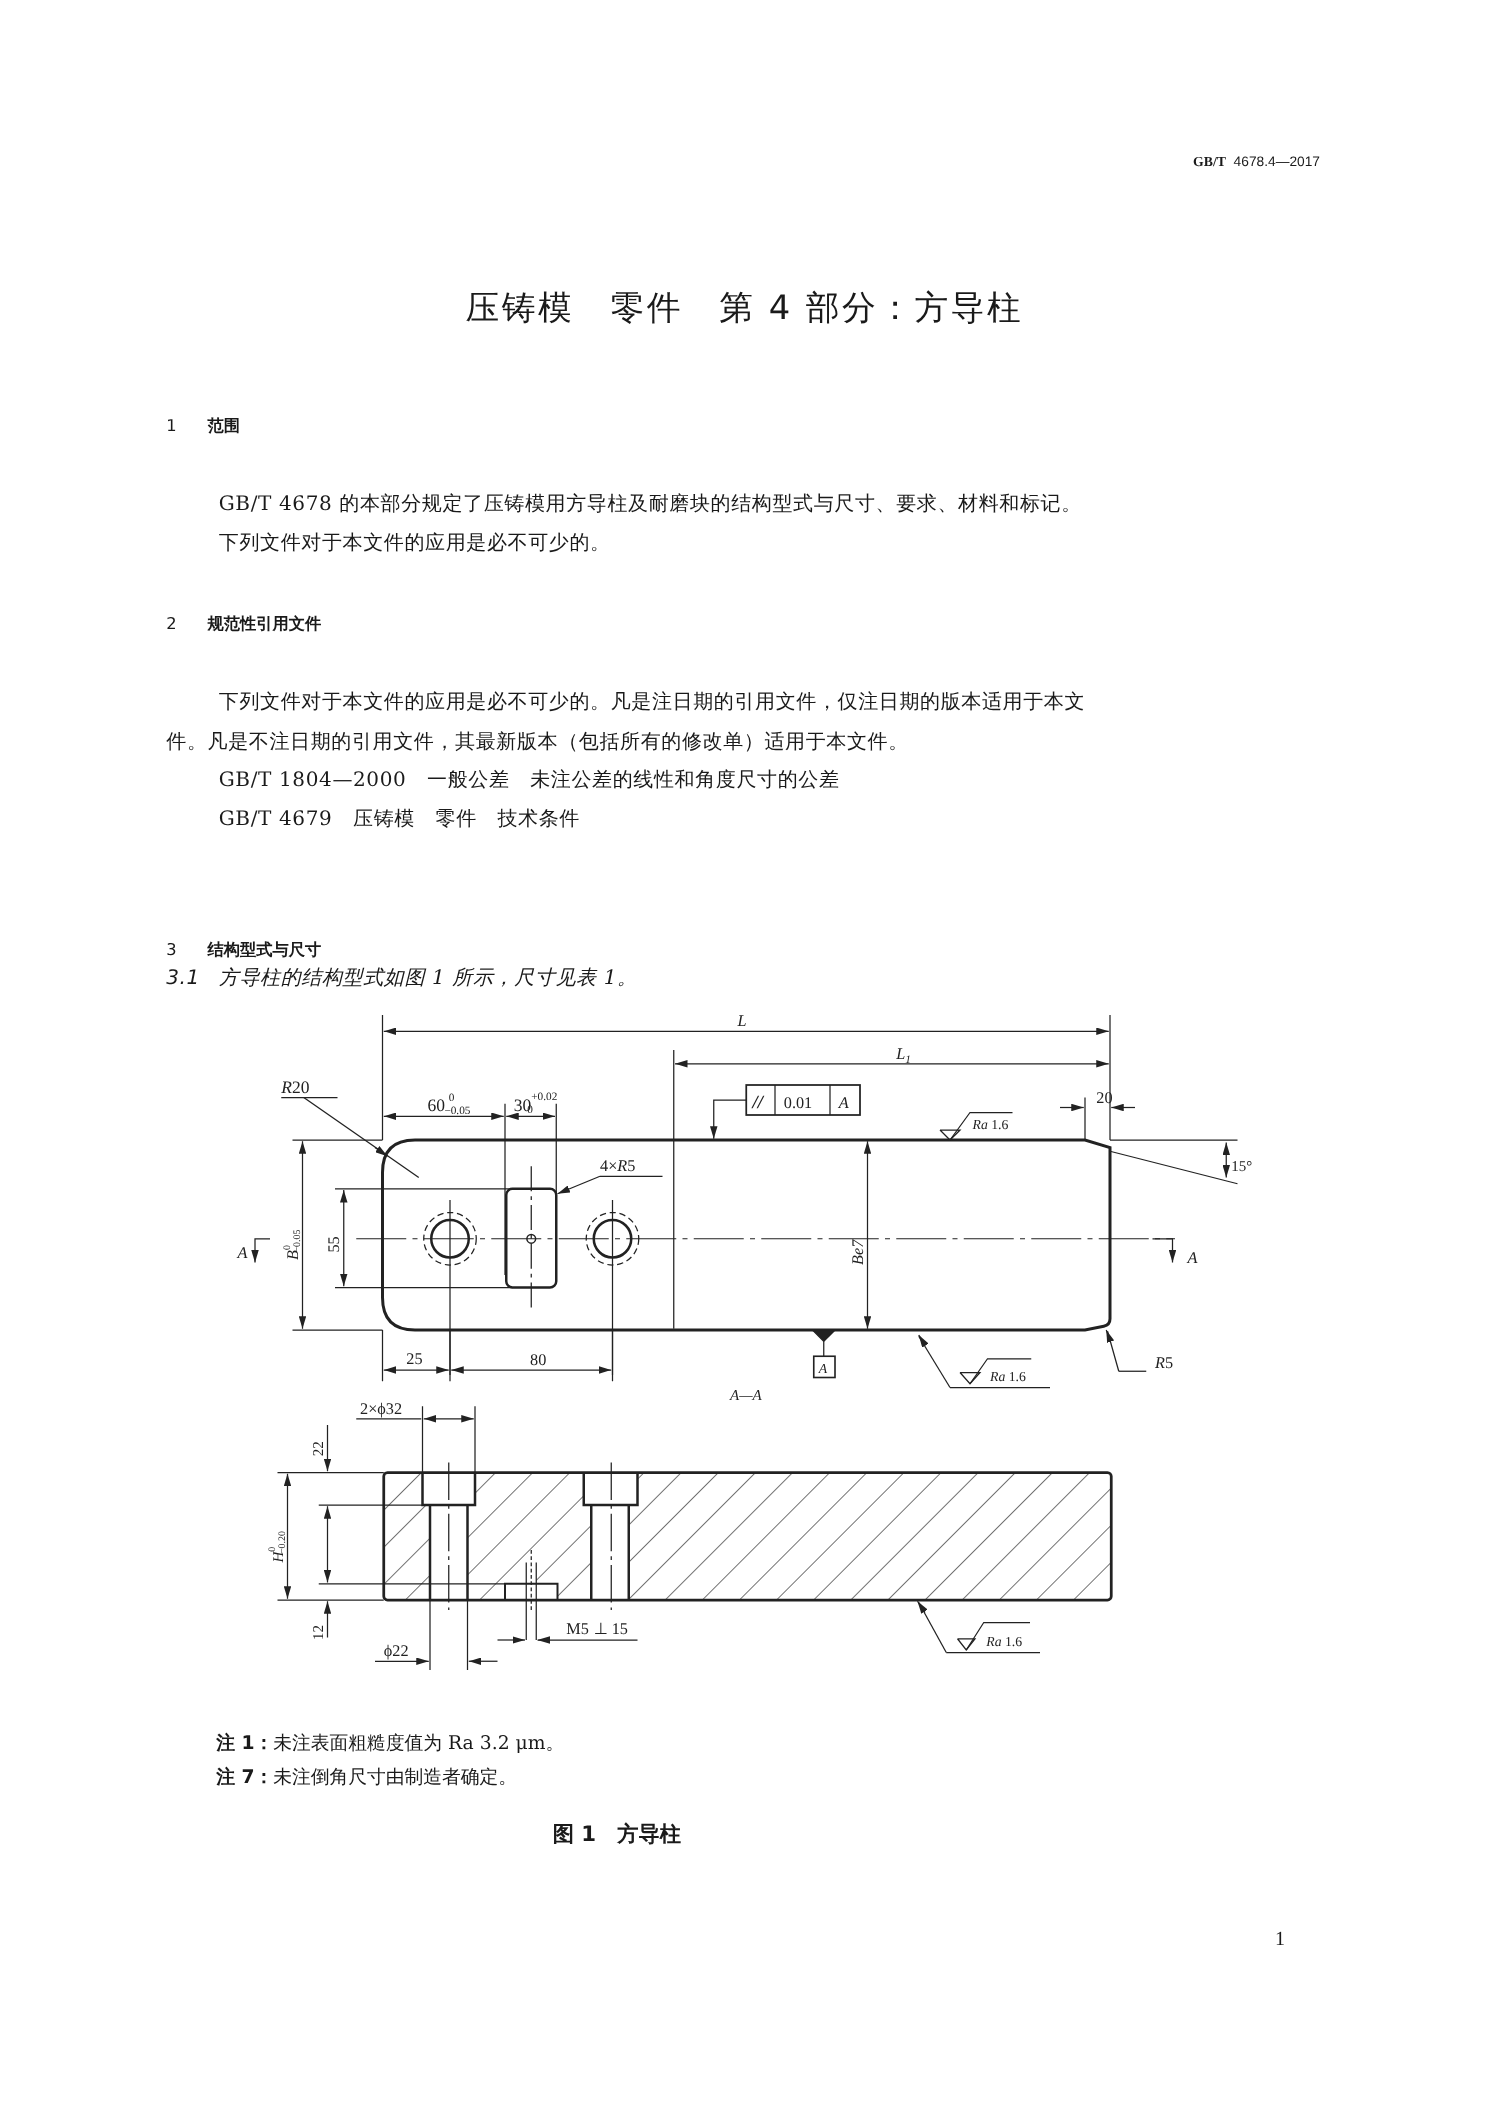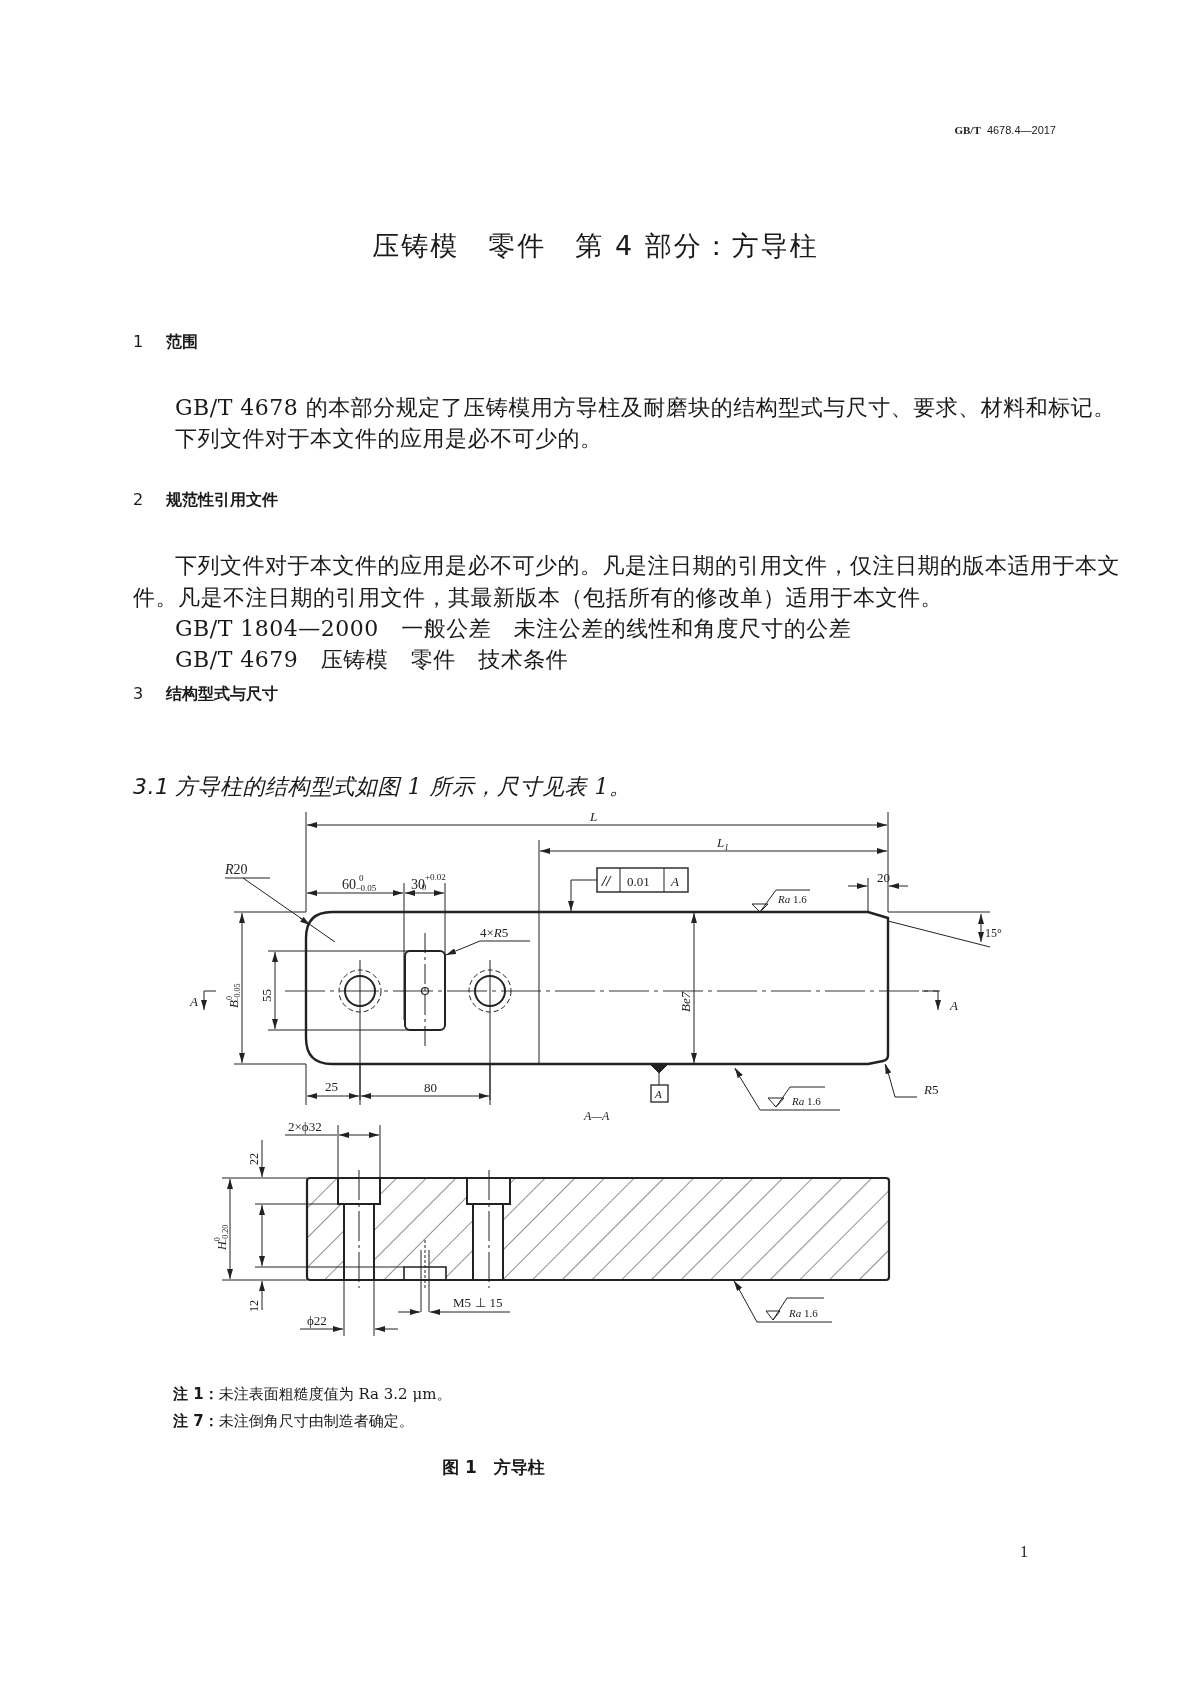--- a/index.html
+++ b/index.html
@@ -8,7 +8,7 @@
   .std-no { left:0; width:1056px; text-align:right; top:124px; font-size:11px; font-family:"Liberation Sans", sans-serif; }
   .std-no b { font-family:"Liberation Serif", serif; font-weight:bold; }
   .title { left:0; width:1191px; text-align:center; top:228px; font-size:27px; font-family:"DejaVu Sans", sans-serif; letter-spacing:2px; }
-  .h { font-family:"DejaVu Sans", sans-serif; font-size:16px; font-weight:bold; }
+  .h { font-family:"DejaVu Sans", sans-serif; font-size:13px; font-weight:bold; }
   .h .num { display:inline-block; width:33px; font-weight:normal; }
   .p { font-size:22px; font-family:"DejaVu Serif", serif; letter-spacing:0.5px; }
   .note { font-size:15px; font-family:"DejaVu Serif", serif; }

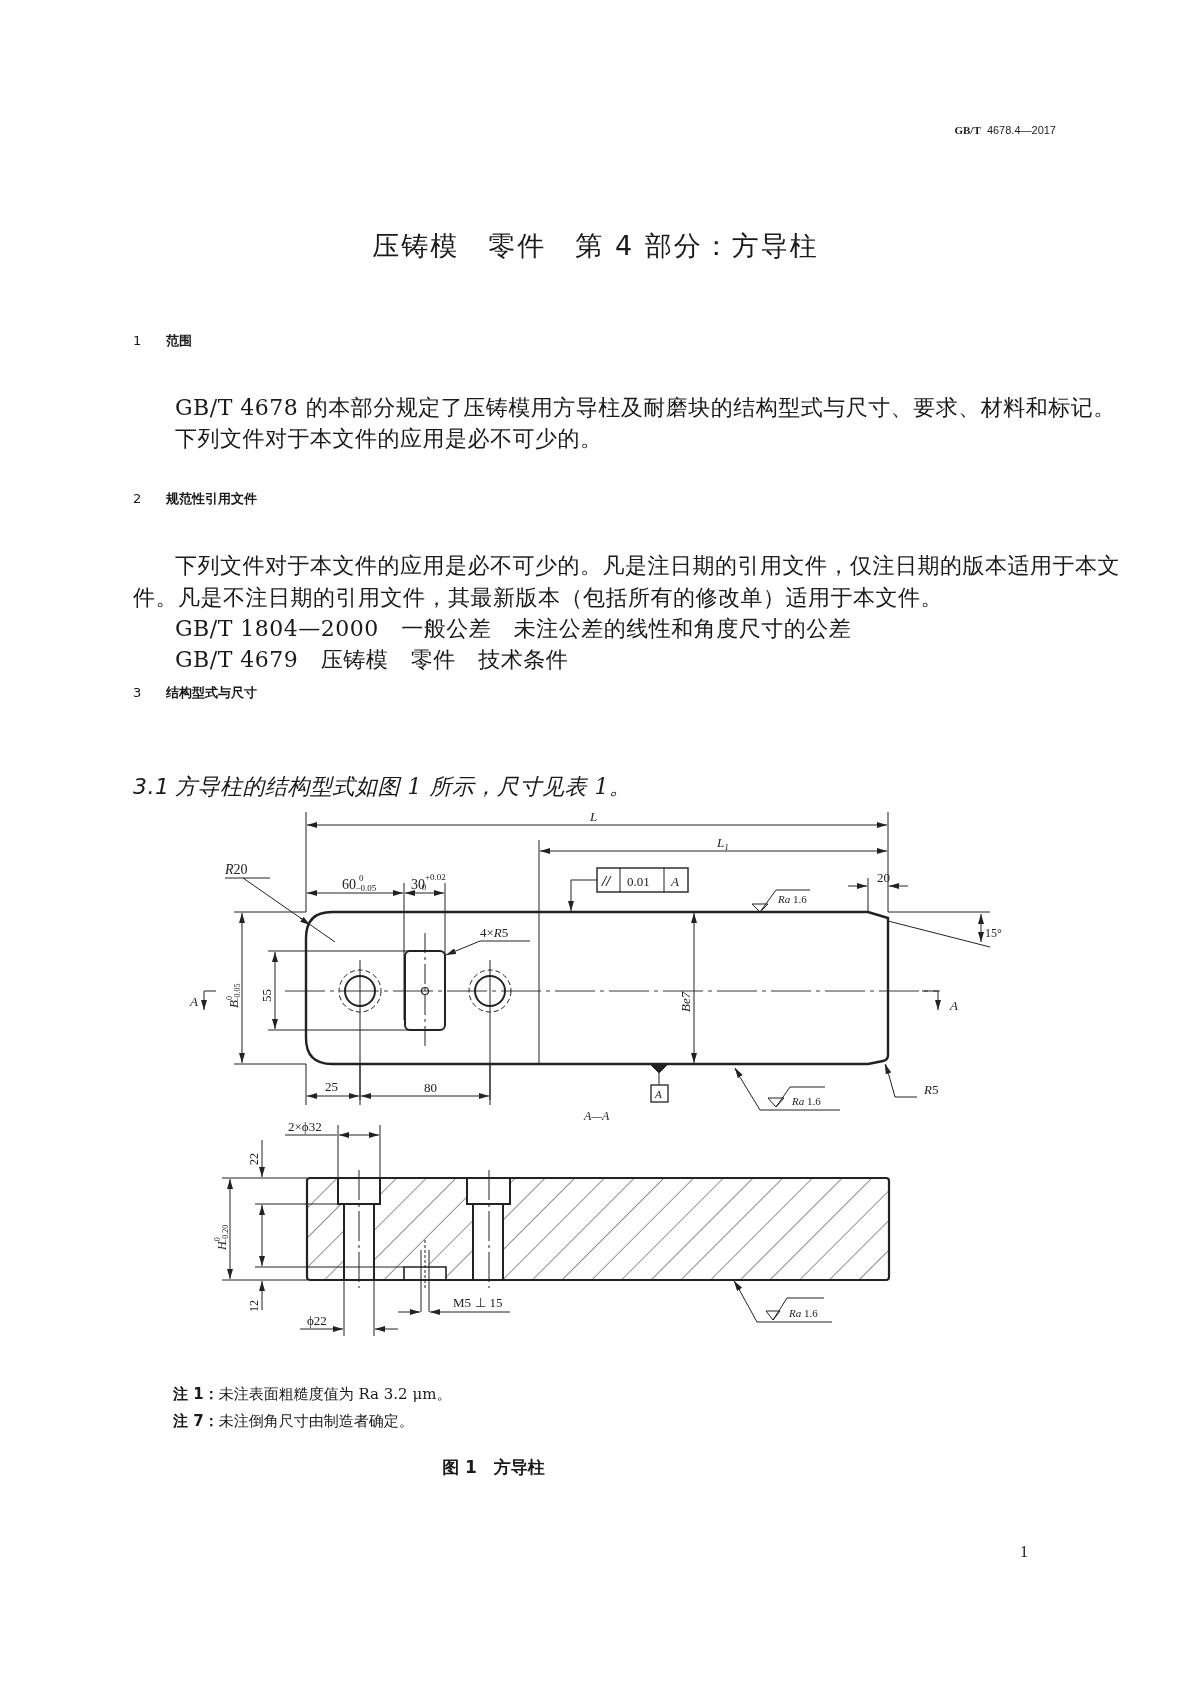--- a/index.html
+++ b/index.html
@@ -10,7 +10,7 @@
   .title { left:0; width:1191px; text-align:center; top:228px; font-size:27px; font-family:"DejaVu Sans", sans-serif; letter-spacing:2px; }
   .h { font-family:"DejaVu Sans", sans-serif; font-size:13px; font-weight:bold; }
   .h .num { display:inline-block; width:33px; font-weight:normal; }
-  .p { font-size:22px; font-family:"DejaVu Serif", serif; letter-spacing:0.5px; }
+  .p { font-size:16px; font-family:"DejaVu Serif", serif; letter-spacing:0.5px; }
   .note { font-size:15px; font-family:"DejaVu Serif", serif; }
   .note b { font-family:"DejaVu Sans", sans-serif; }
   .caption { left:0; width:987px; text-align:center; top:1456px; font-size:17px; font-family:"DejaVu Sans", sans-serif; font-weight:bold; }

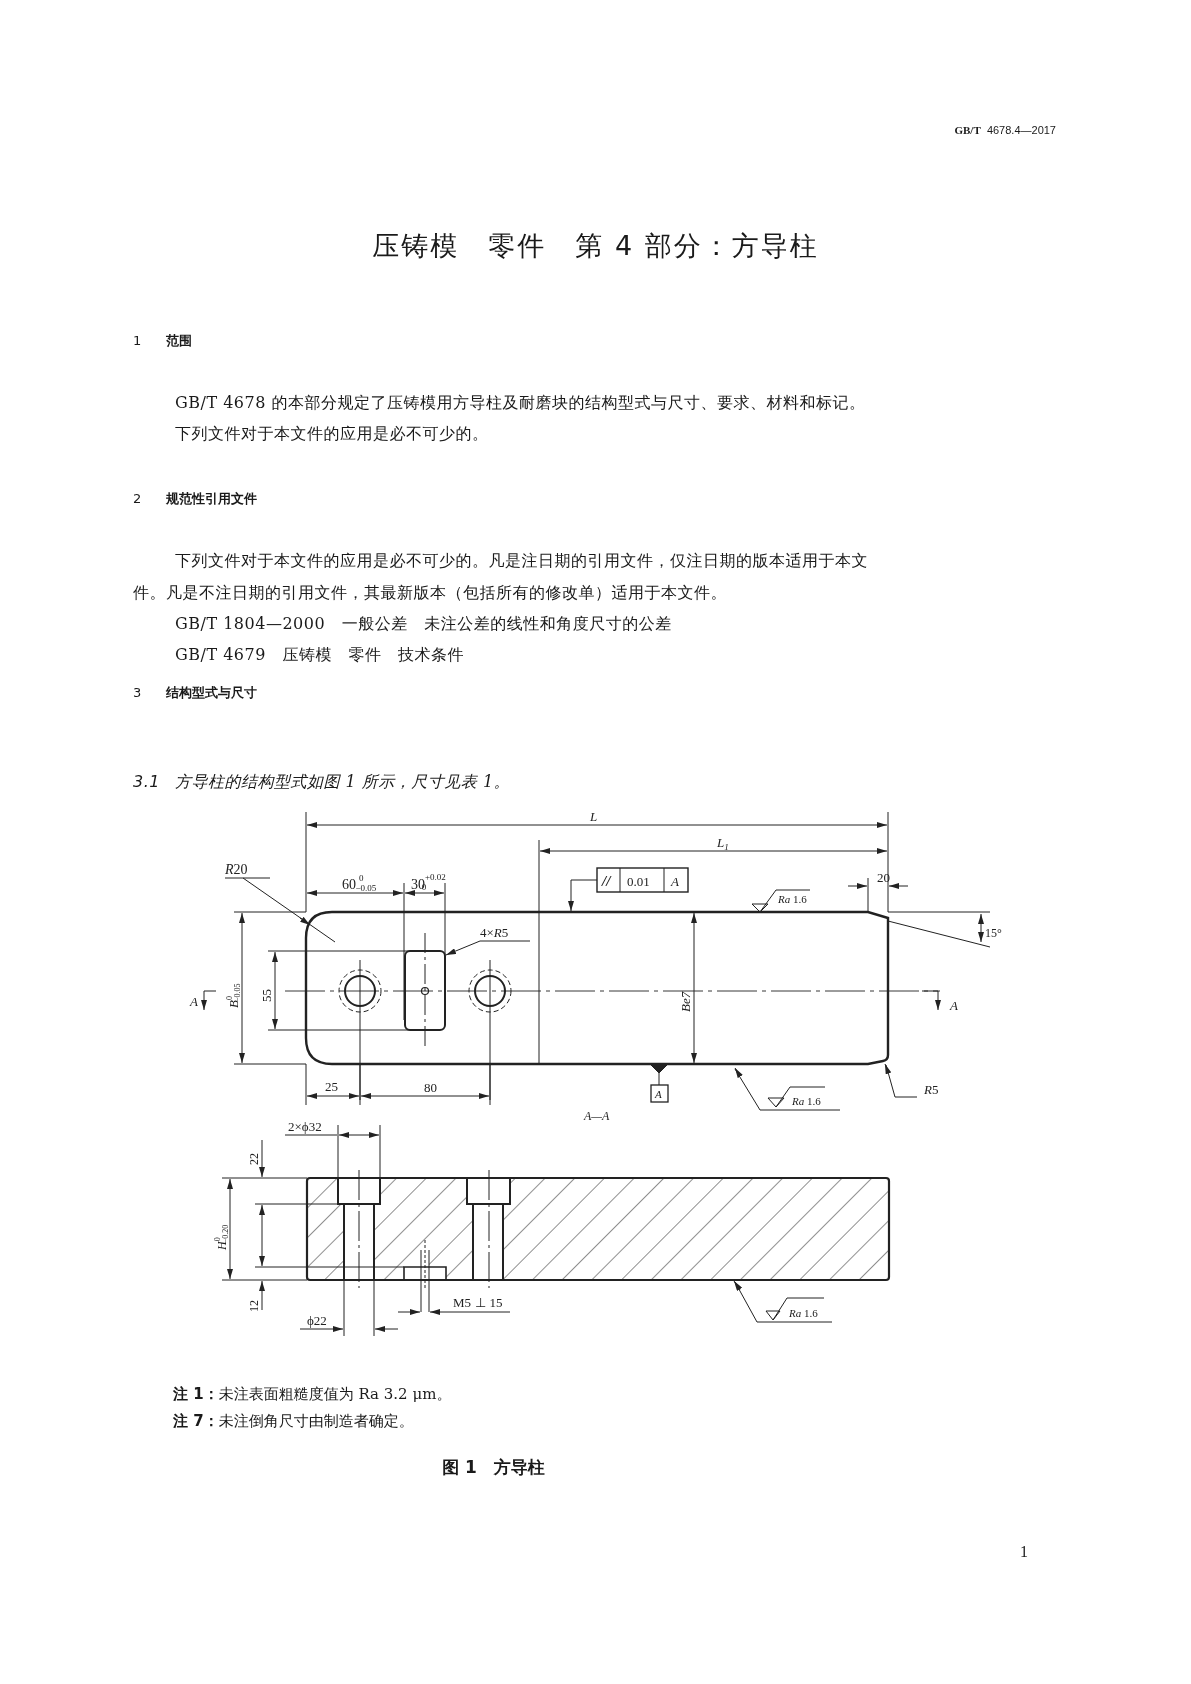--- a/index.html
+++ b/index.html
@@ -35,7 +35,7 @@
 <div class="abs p" style="left:175px; top:614px;">GB/T 1804—2000　一般公差　未注公差的线性和角度尺寸的公差</div>
 <div class="abs p" style="left:175px; top:645px;">GB/T 4679　压铸模　零件　技术条件</div>
 
-<div class="abs h" style="left:133px; top:684px;"><span class="num">3</span><span>结构型式与尺寸</span></div>
+<div class="abs h" style="left:133px; top:751px;"><span class="num">3</span><span>结构型式与尺寸</span></div>
 <div class="abs p" style="left:133px; top:772px;font-style:italic;"><span style="font-family:'DejaVu Sans',sans-serif; display:inline-block; width:42px;">3.1</span><span>方导柱的结构型式如图 1 所示，尺寸见表 1。</span></div>
 
 <svg class="abs" style="left:0; top:0;" width="1191" height="1684">

